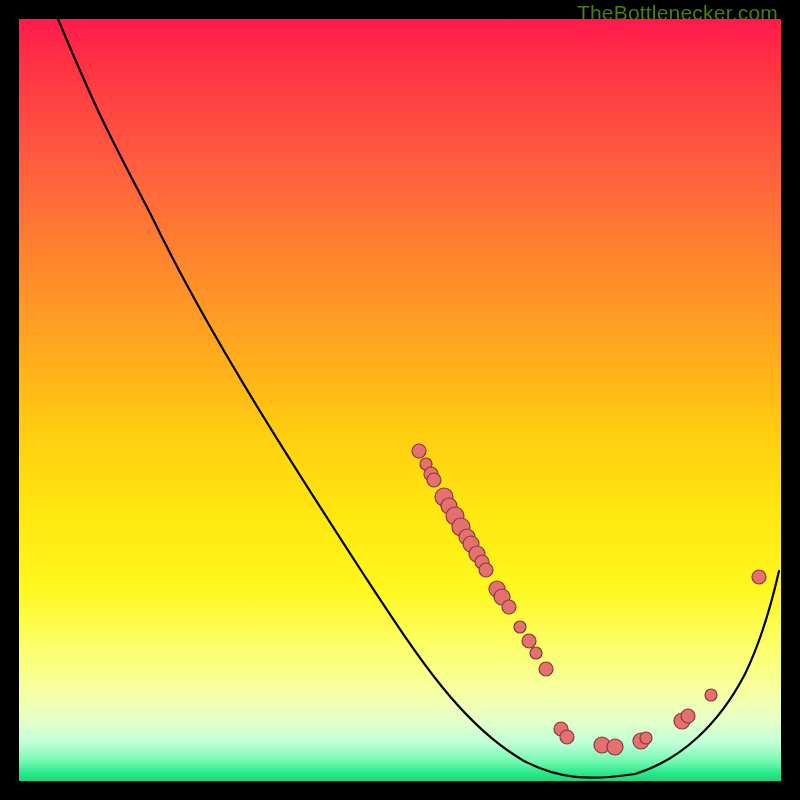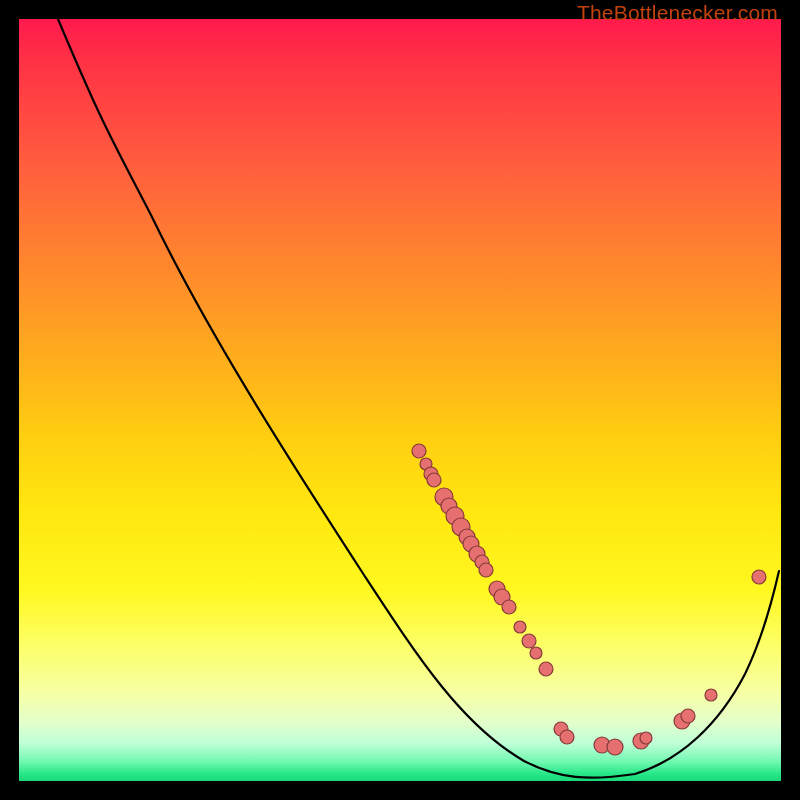--- a/index.html
+++ b/index.html
@@ -39,7 +39,7 @@
     position: absolute;
     top: 1px;
     right: 22px;
-    color: #c2410c;
+    color: #4d7c0f;
     font-size: 21px;
     font-weight: 500;
     letter-spacing: 0.2px;

